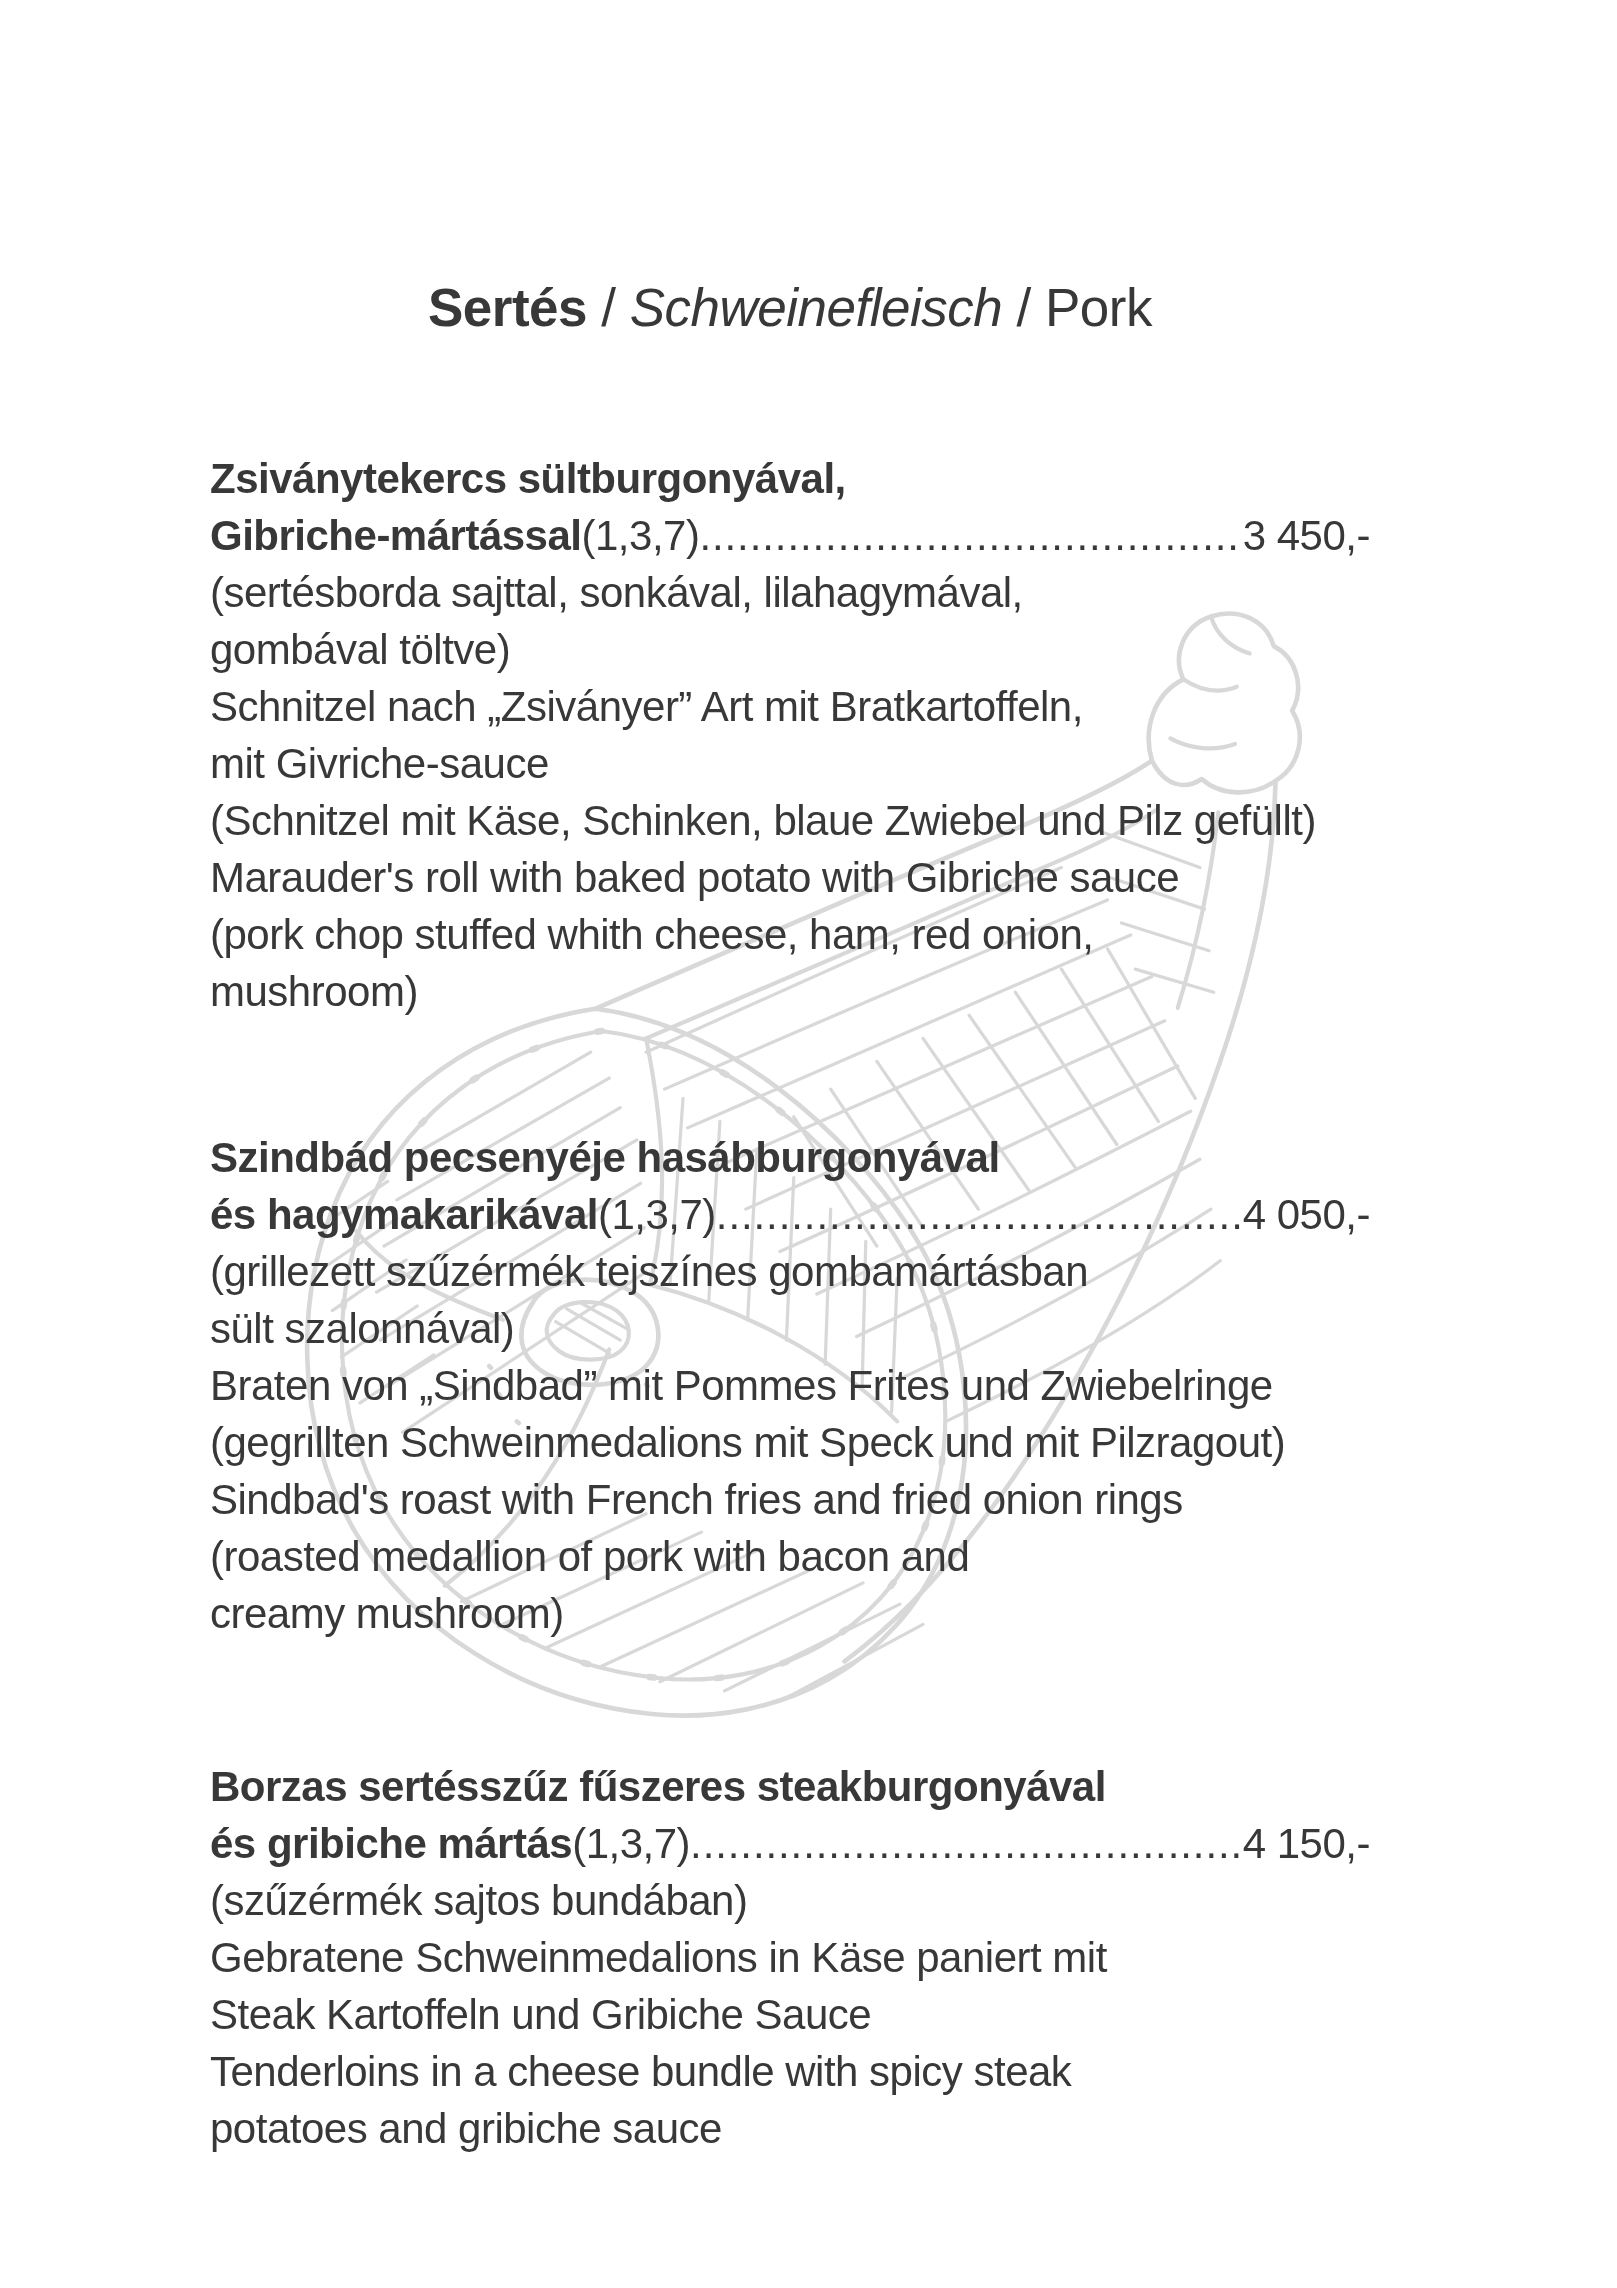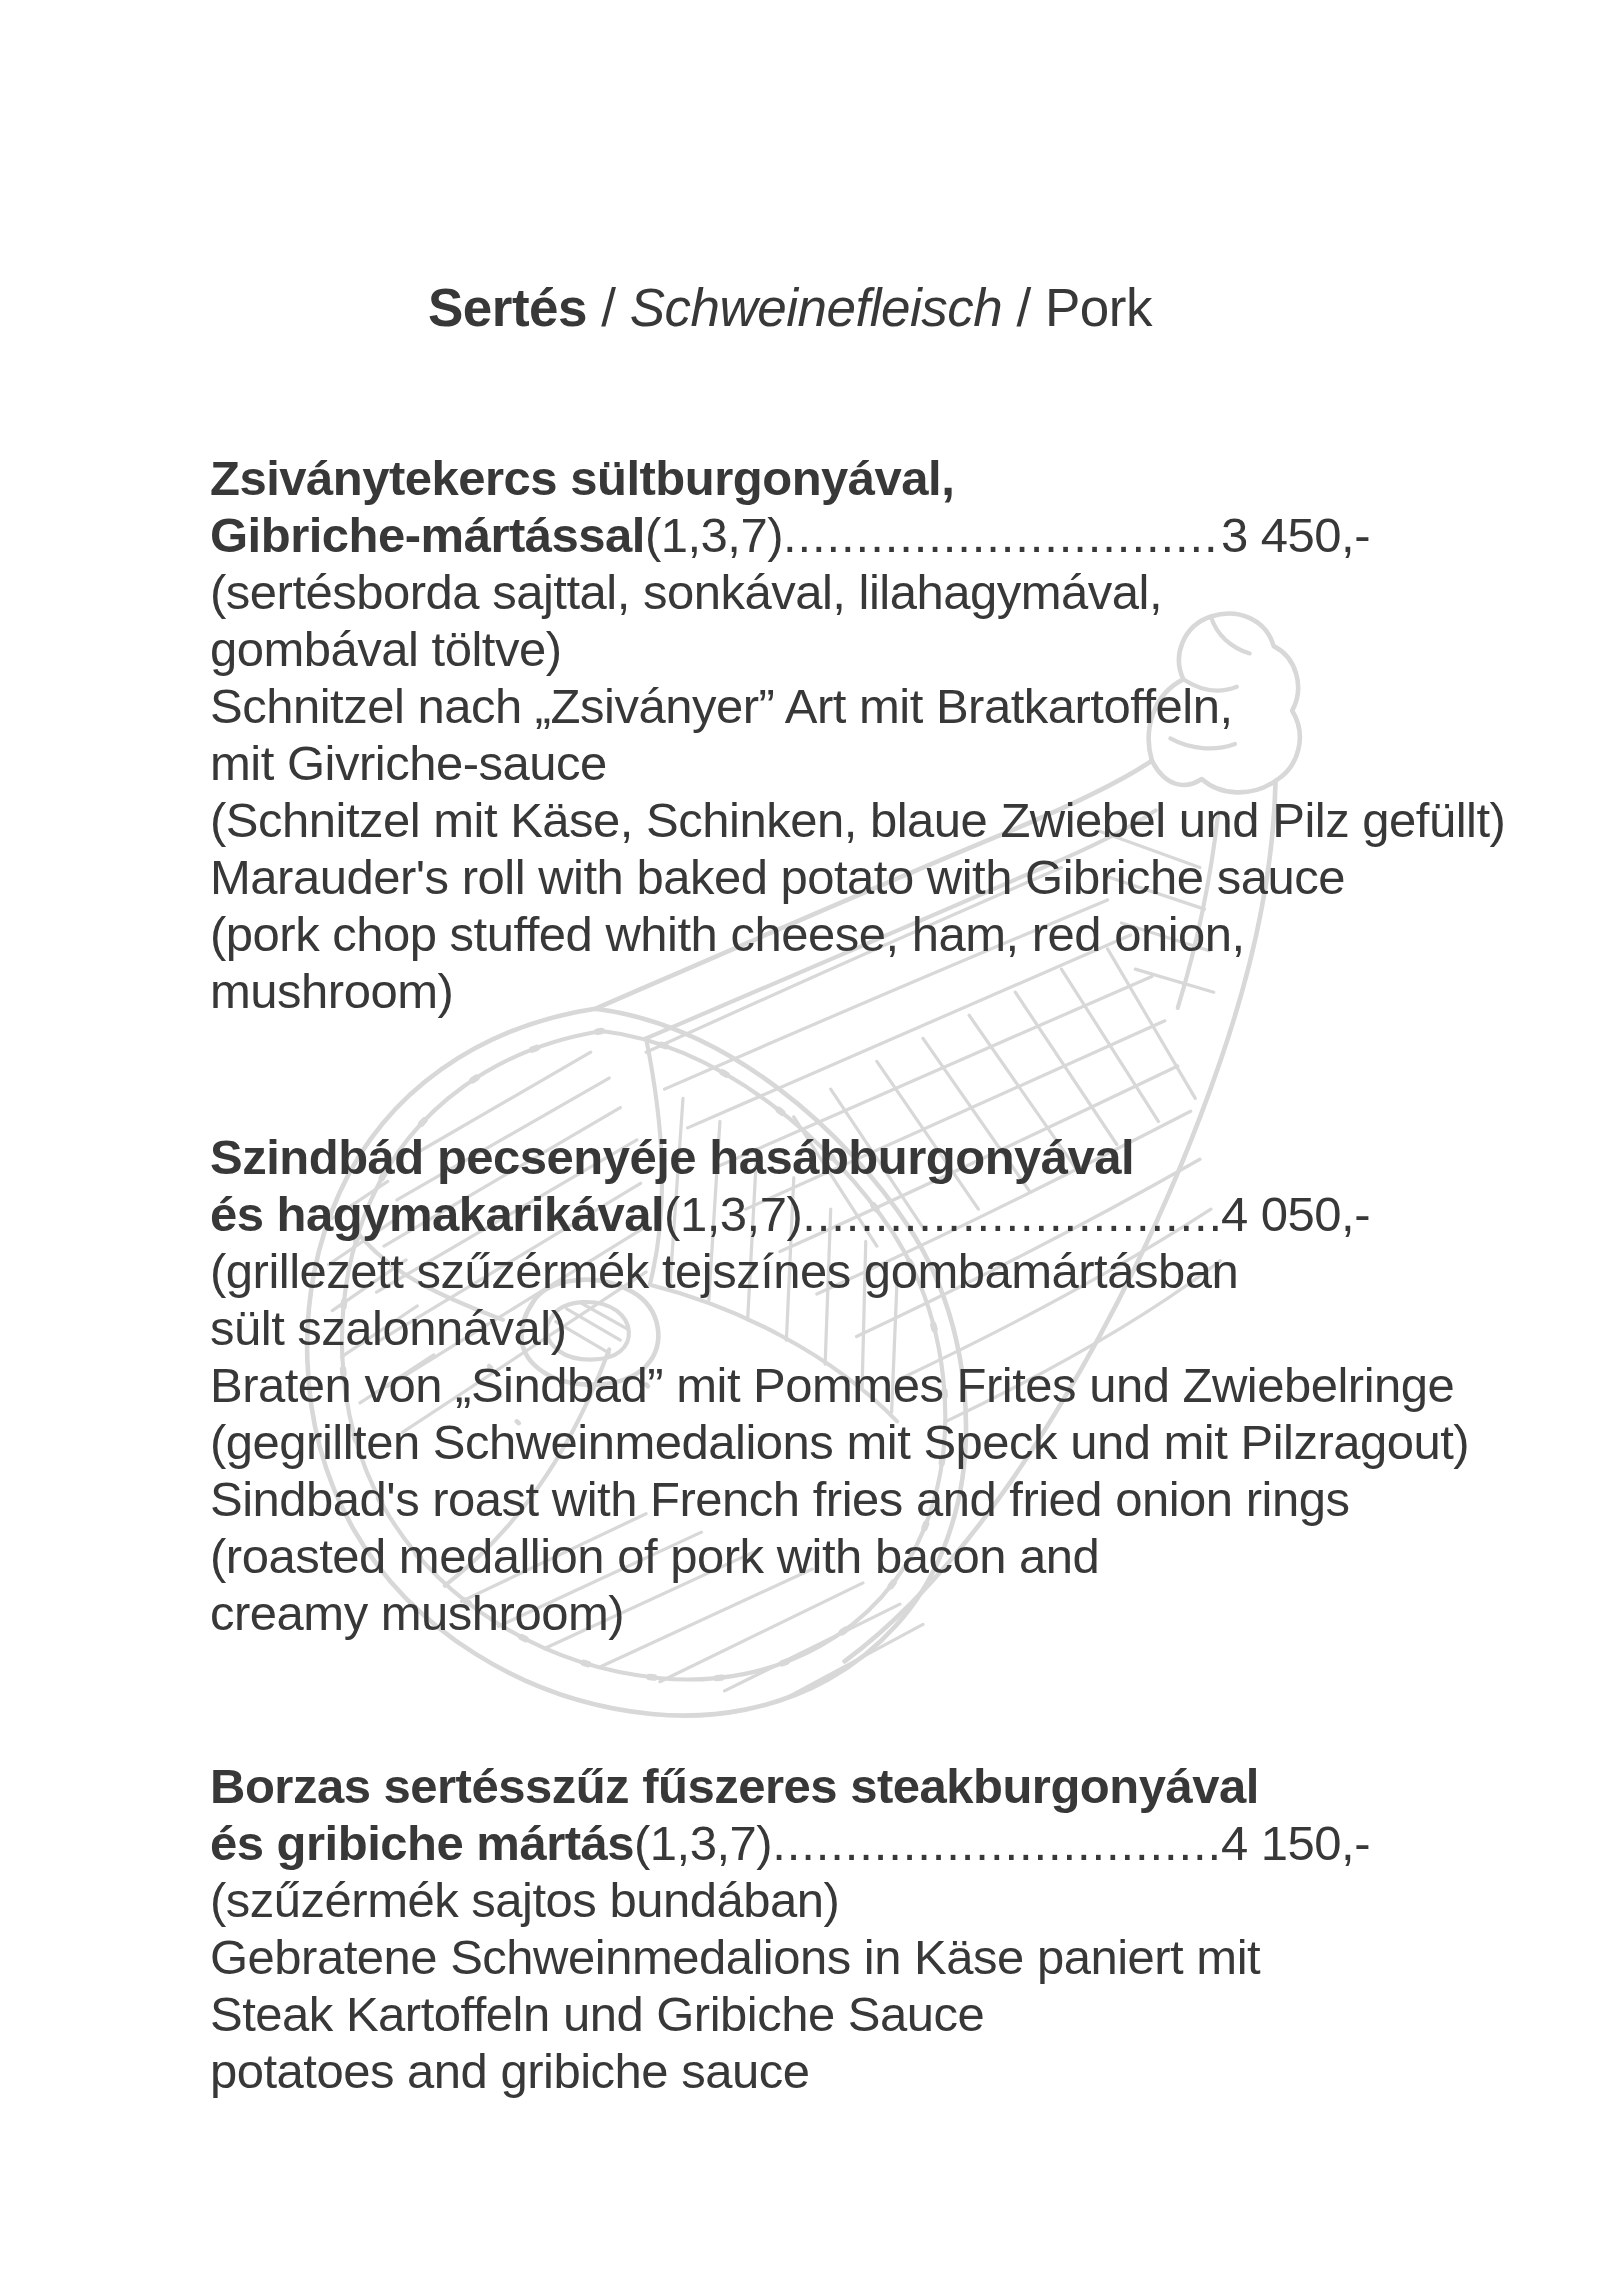--- a/index.html
+++ b/index.html
@@ -33,7 +33,7 @@
   .content {
     position:absolute;
     left:210px; top:450px; width:1160px;
-    font-size:49px;
+    font-size:42px;
     line-height:57px;
     letter-spacing:-0.5px;
   }

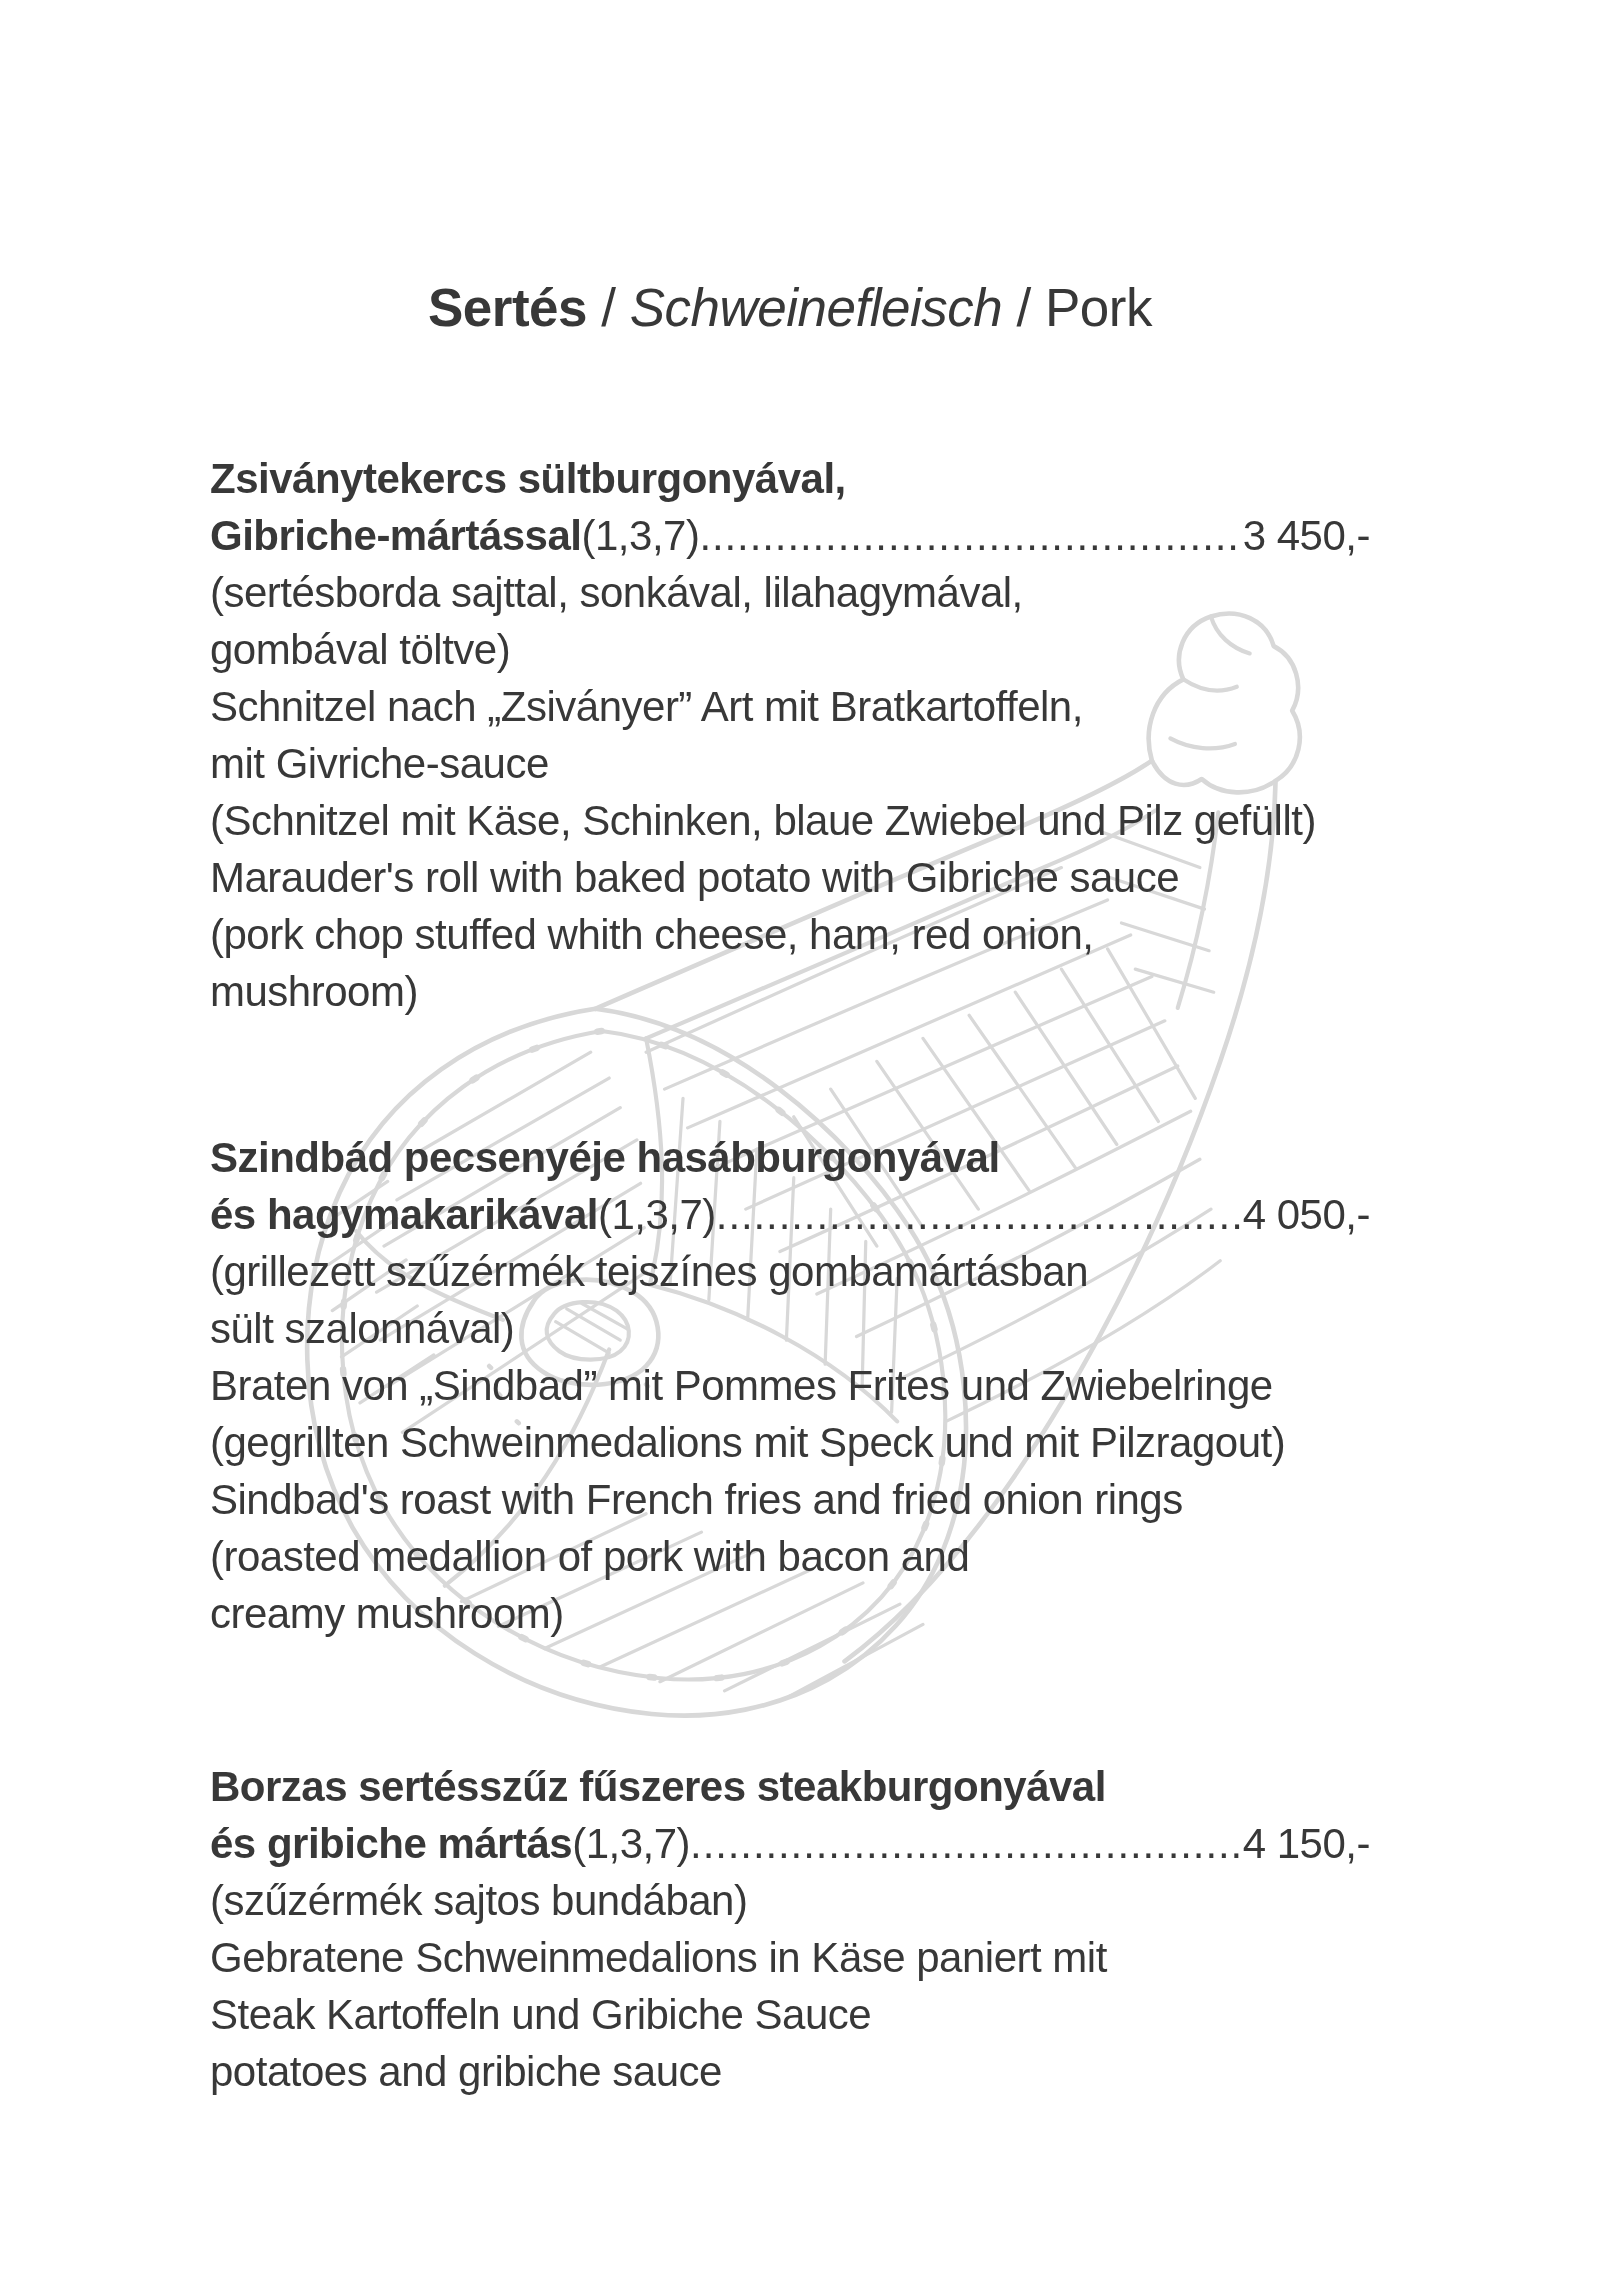--- a/index.html
+++ b/index.html
@@ -157,6 +157,7 @@
       <div class="line">(szűzérmék sajtos bundában)</div>
       <div class="line italic">Gebratene Schweinmedalions in Käse paniert mit</div>
       <div class="line italic">Steak Kartoffeln und Gribiche Sauce</div>
+      <div class="line">Tenderloins in a cheese bundle with spicy steak</div>
       <div class="line">potatoes and gribiche sauce</div>
     </div>
 

